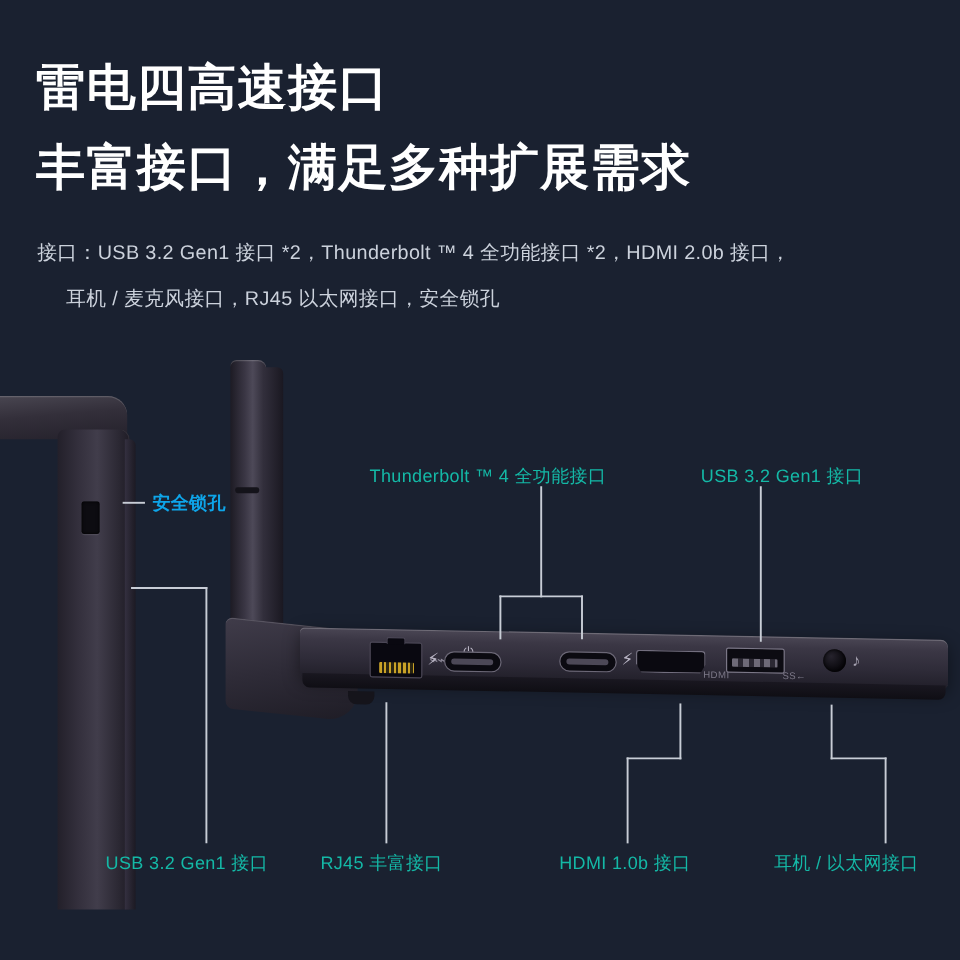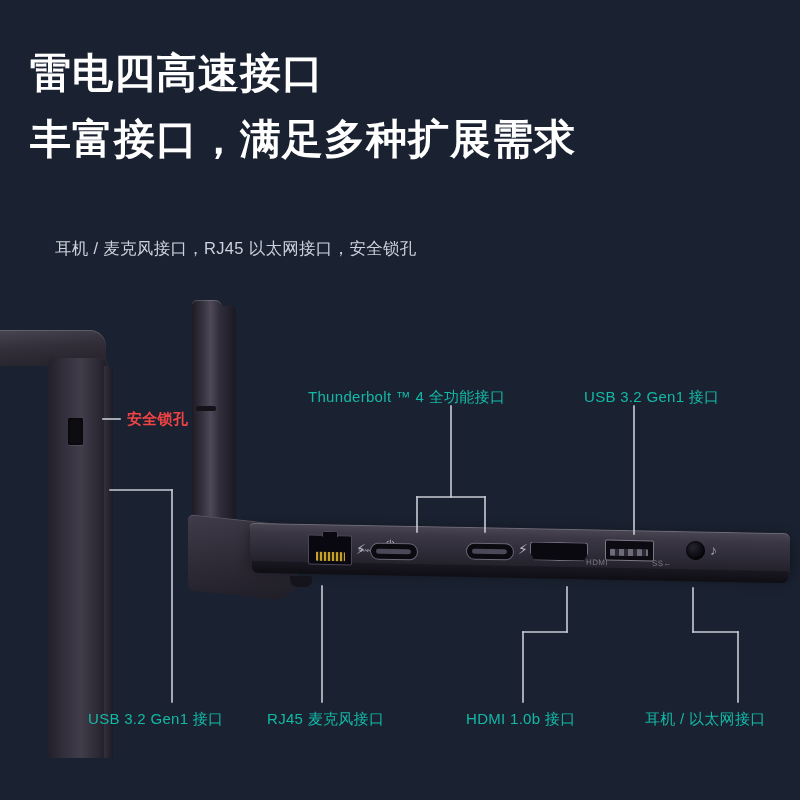--- a/index.html
+++ b/index.html
@@ -205,6 +205,7 @@
   <div class="headline" id="title-line-2">丰富接口，满足多种扩展需求</div>
   <div class="headline" id="title-line-1">雷电四高速接口</div>
 
+  <div class="subtext" id="spec-line-1">接口：USB 3.2 Gen1 接口 *2，Thunderbolt ™ 4 全功能接口 *2，HDMI 2.0b 接口，</div>
   <div class="subtext" id="spec-line-2">耳机 / 麦克风接口，RJ45 以太网接口，安全锁孔</div>
 
   <div class="part" id="left-laptop">

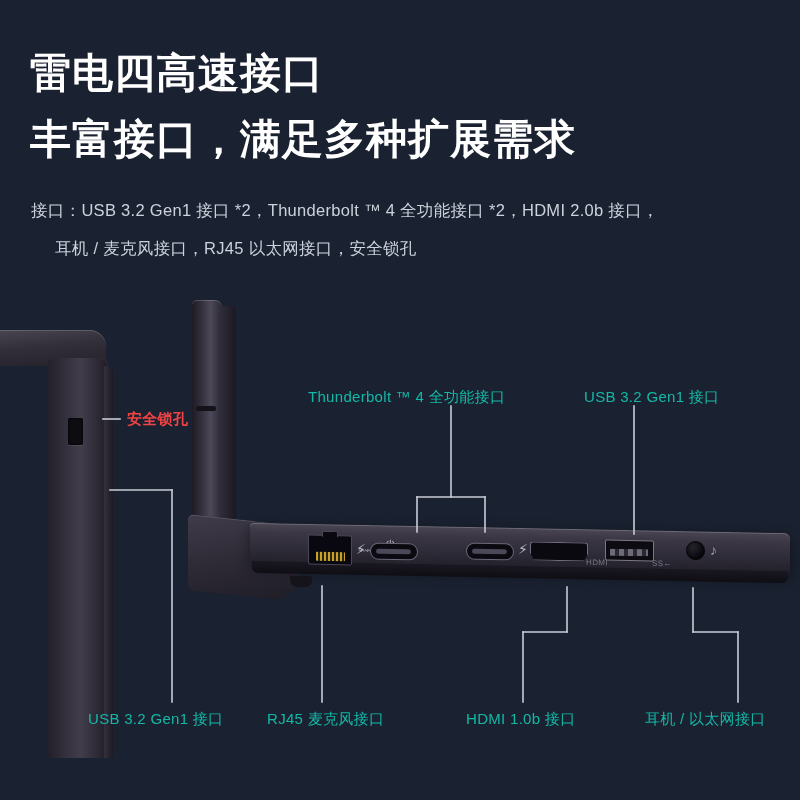--- a/index.html
+++ b/index.html
@@ -32,7 +32,7 @@
     position:absolute;color:#14b8a6;font-size:15px;white-space:nowrap;
     letter-spacing:.3px;
   }
-  .callout.bold{font-weight:bold;color:#ef4444;}
+  .callout.bold{font-weight:bold;color:#0ea5e9;}
 
   #lbl-lock{left:127px;top:410px;}
   #lbl-tb{left:308px;top:388px;}

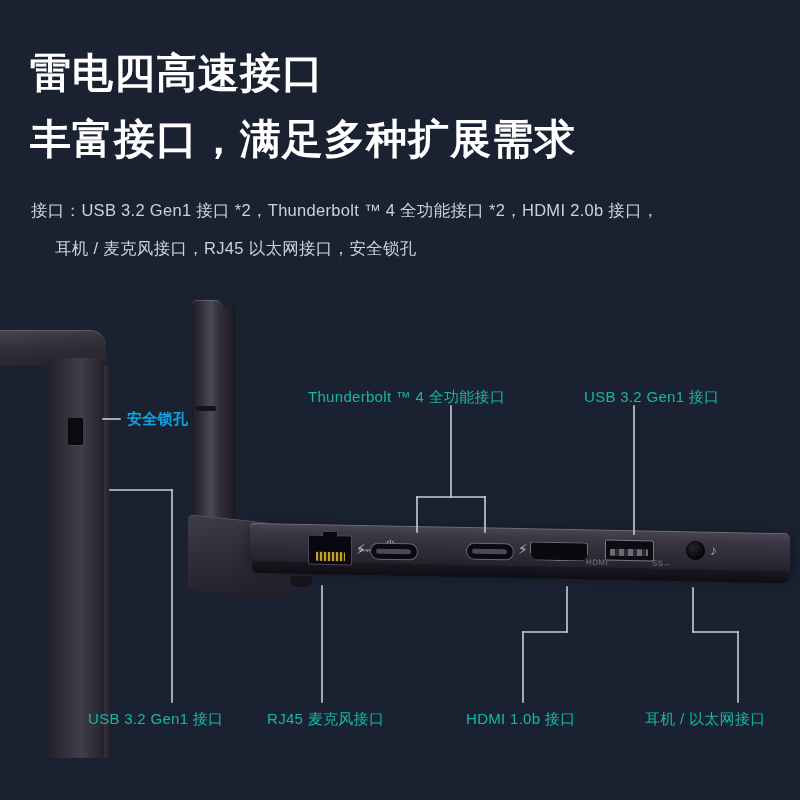--- a/index.html
+++ b/index.html
@@ -282,7 +282,7 @@
   <div class="callout" id="lbl-tb">Thunderbolt ™ 4 全功能接口</div>
   <div class="callout" id="lbl-usb-top">USB 3.2 Gen1 接口</div>
   <div class="callout" id="lbl-usb-bottom">USB 3.2 Gen1 接口</div>
-  <div class="callout" id="lbl-rj45">RJ45 麦克风接口</div>
+  <div class="callout" id="lbl-rj45">RJ45 丰富接口</div>
   <div class="callout" id="lbl-hdmi">HDMI 1.0b 接口</div>
   <div class="callout" id="lbl-audio">耳机 / 以太网接口</div>
 

